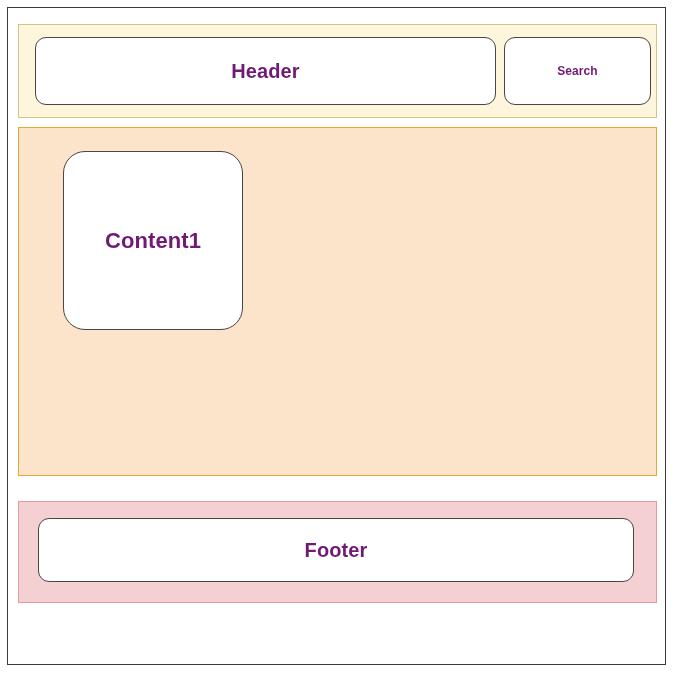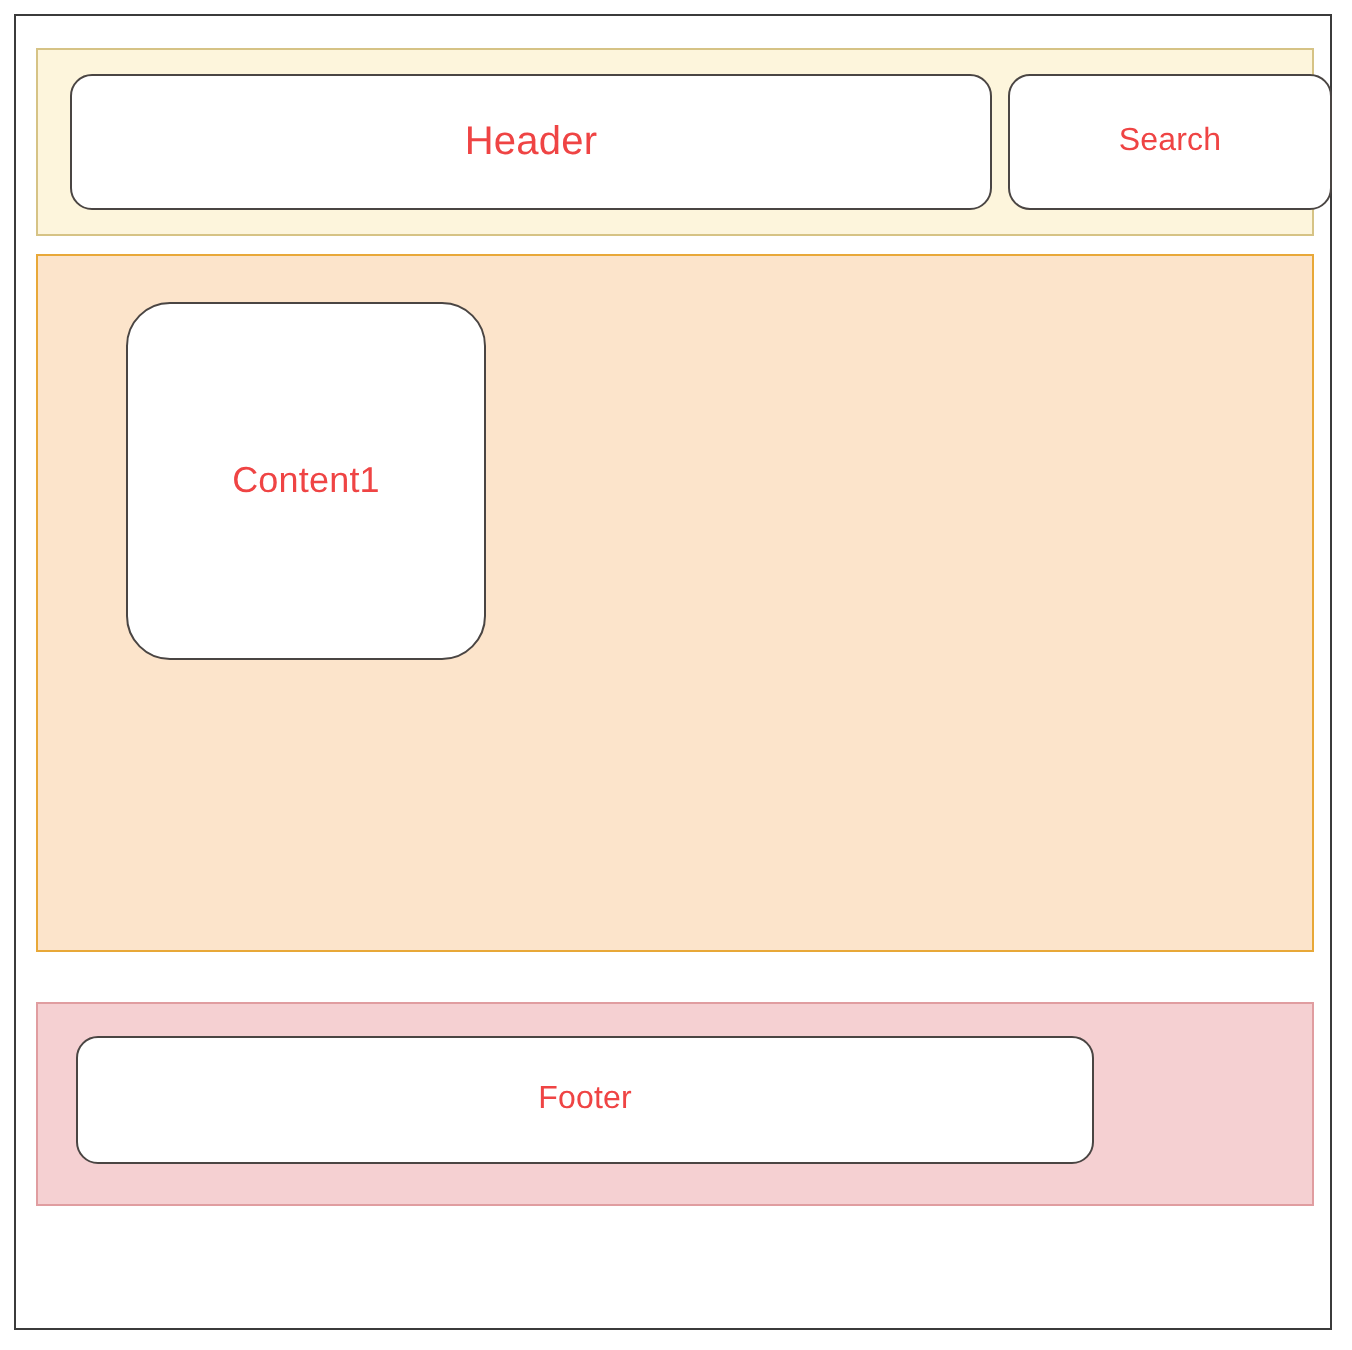--- a/index.html
+++ b/index.html
@@ -75,8 +75,8 @@
     display: flex;
     align-items: center;
     justify-content: center;
-    color: #ef4444;
-    font-weight: normal;
+    color: #701a75;
+    font-weight: bold;
     letter-spacing: 0.1px;
   }
 

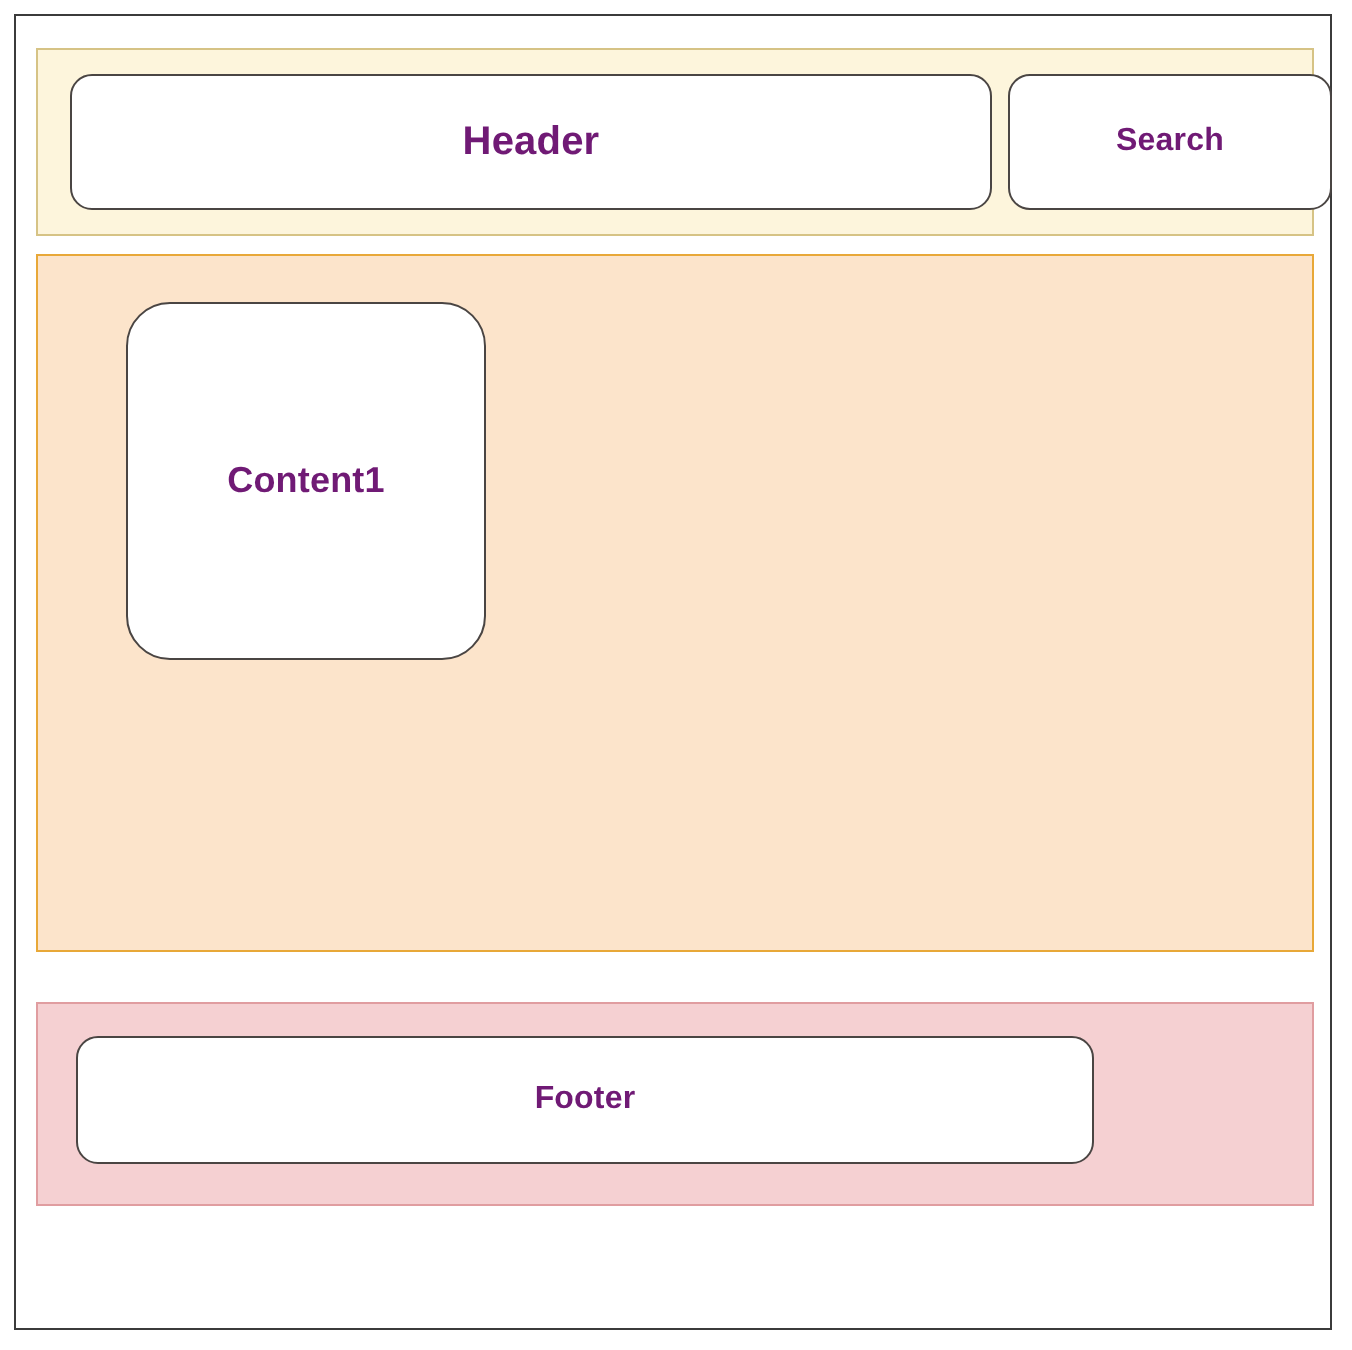--- a/index.html
+++ b/index.html
@@ -92,9 +92,9 @@
   .box-search {
     left: 504px;
     top: 37px;
-    width: 162px;
+    width: 147px;
     height: 68px;
-    font-size: 16px;
+    font-size: 12px;
     border-radius: 11px;
   }
 

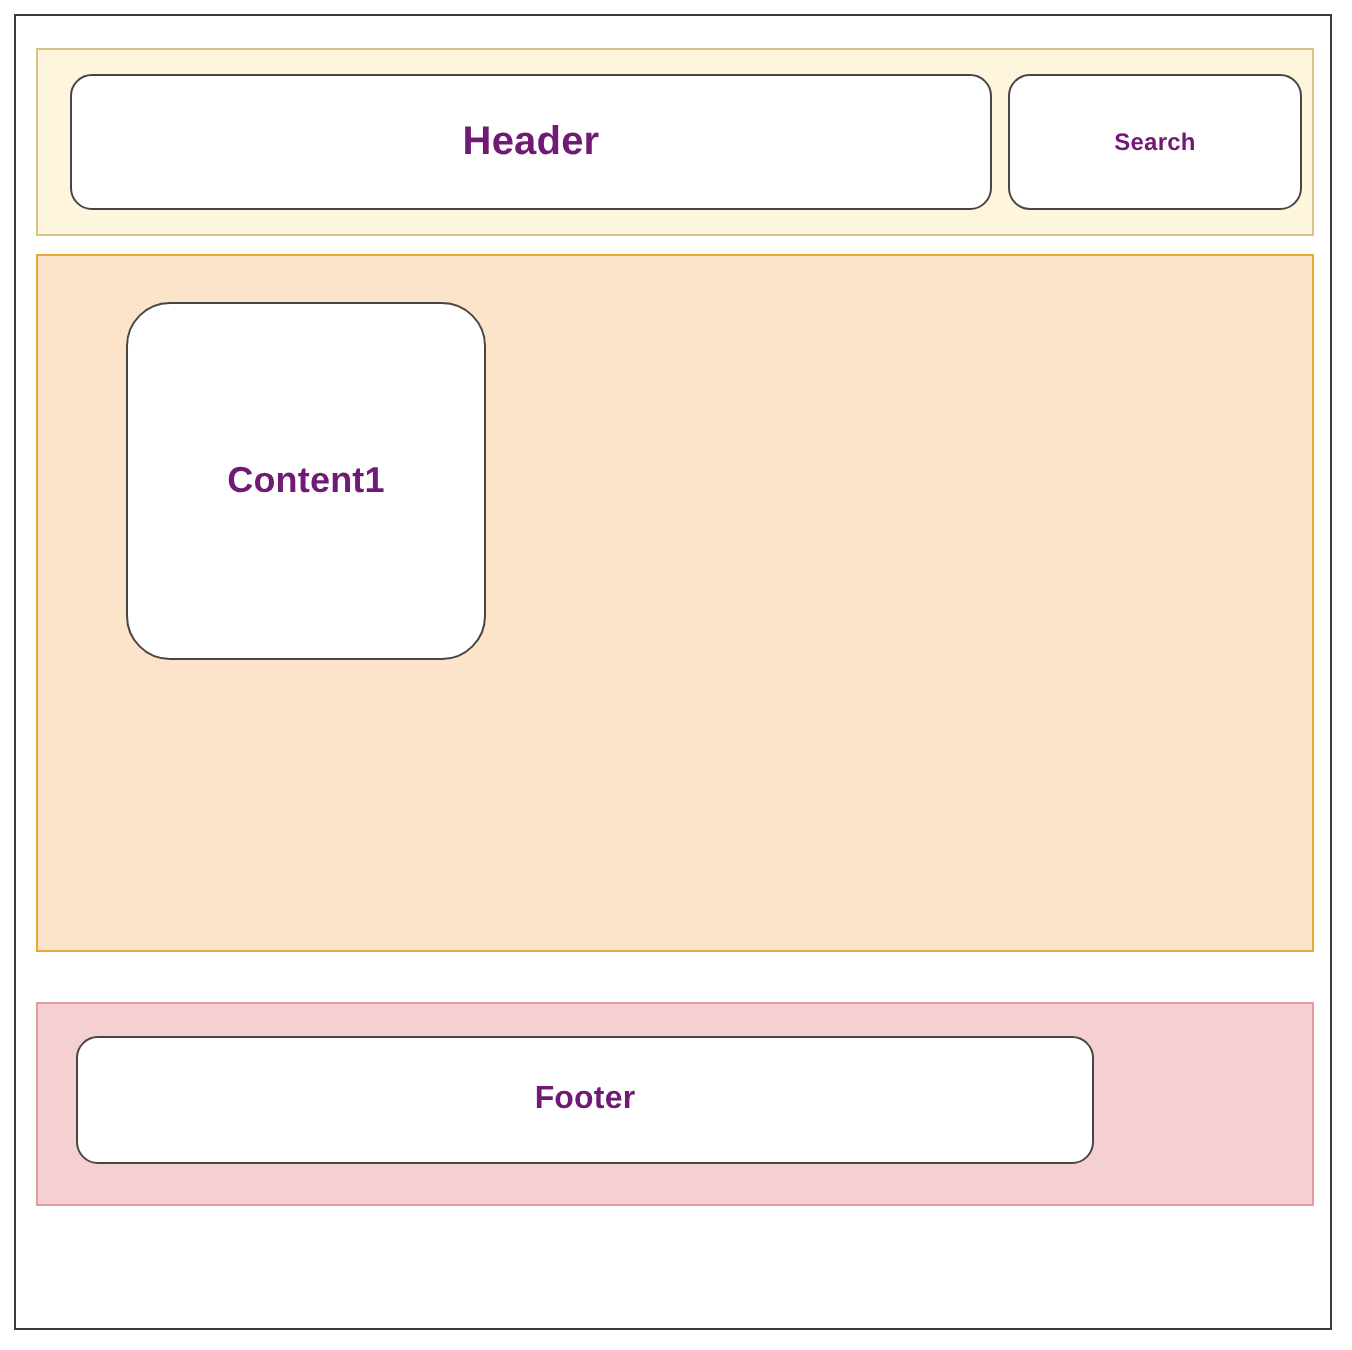--- a/index.html
+++ b/index.html
@@ -101,7 +101,7 @@
   .box-content {
     width: 180px;
     height: 179px;
-    font-size: 18px;
+    font-size: 22px;
     border-radius: 22px;
   }
 

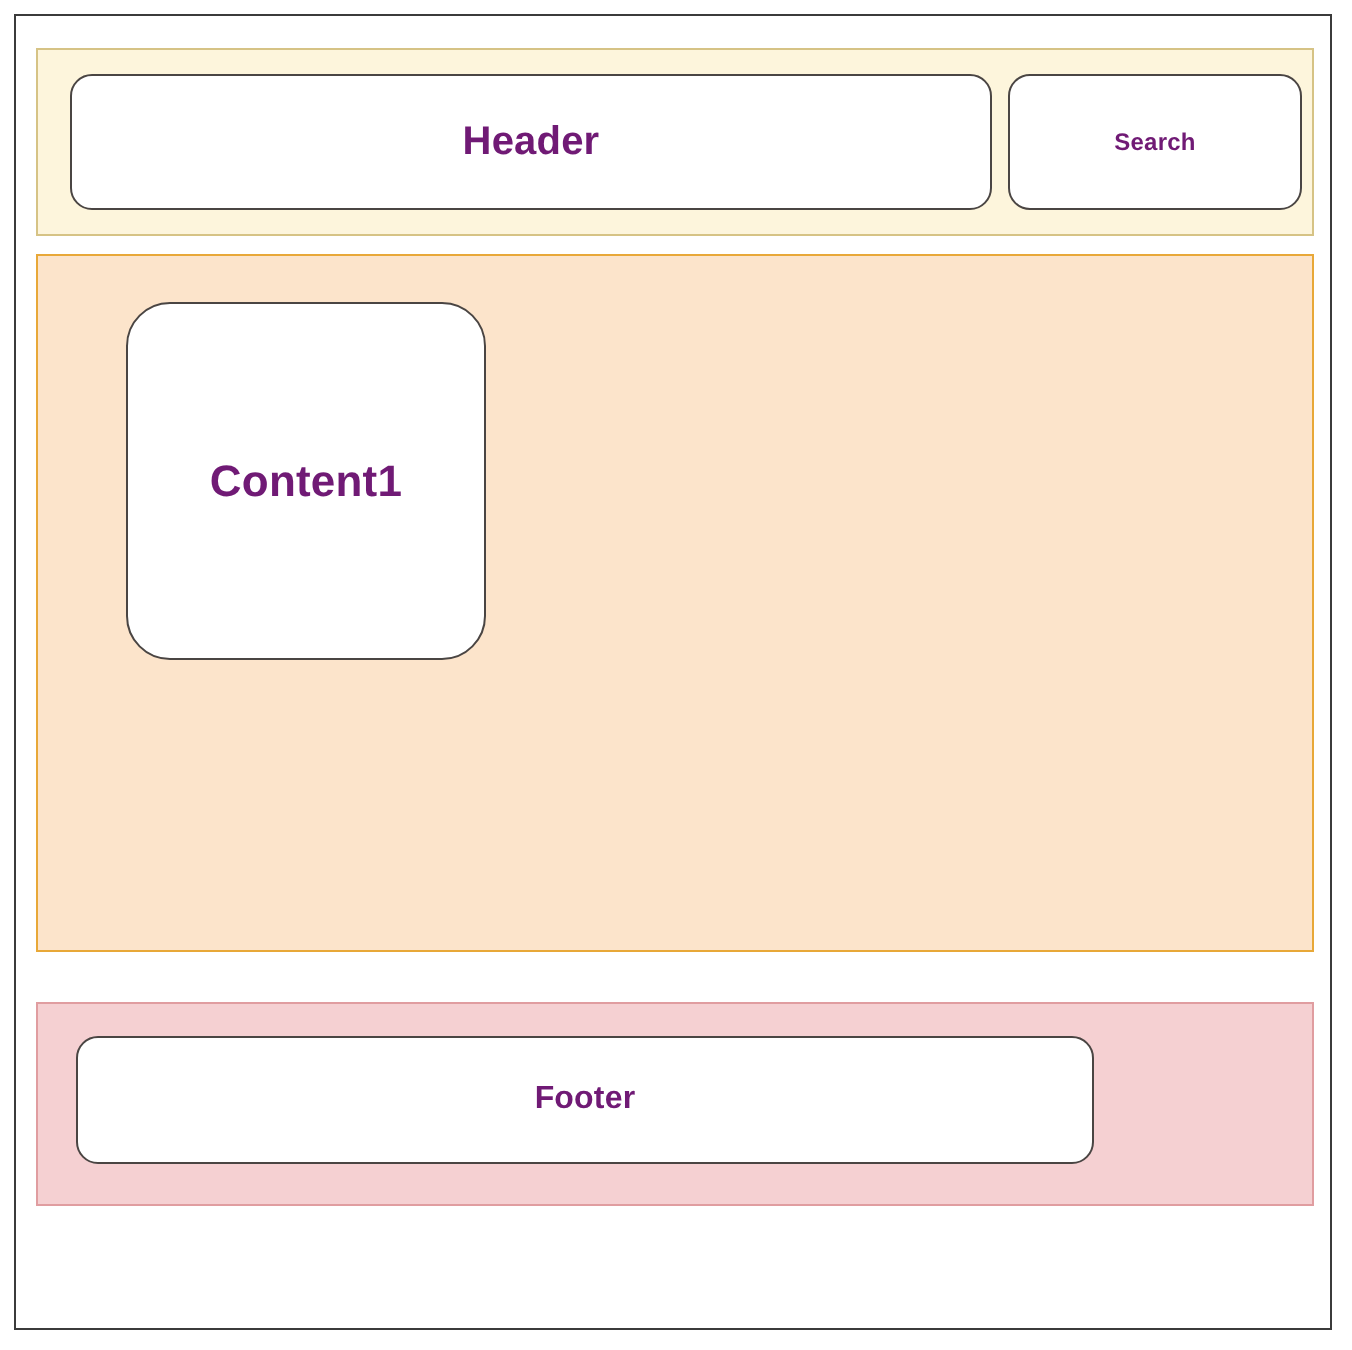--- a/index.html
+++ b/index.html
@@ -112,9 +112,9 @@
   .box-footer {
     left: 38px;
     top: 518px;
-    width: 509px;
+    width: 596px;
     height: 64px;
-    font-size: 16px;
+    font-size: 20px;
     border-radius: 11px;
   }
 </style>

